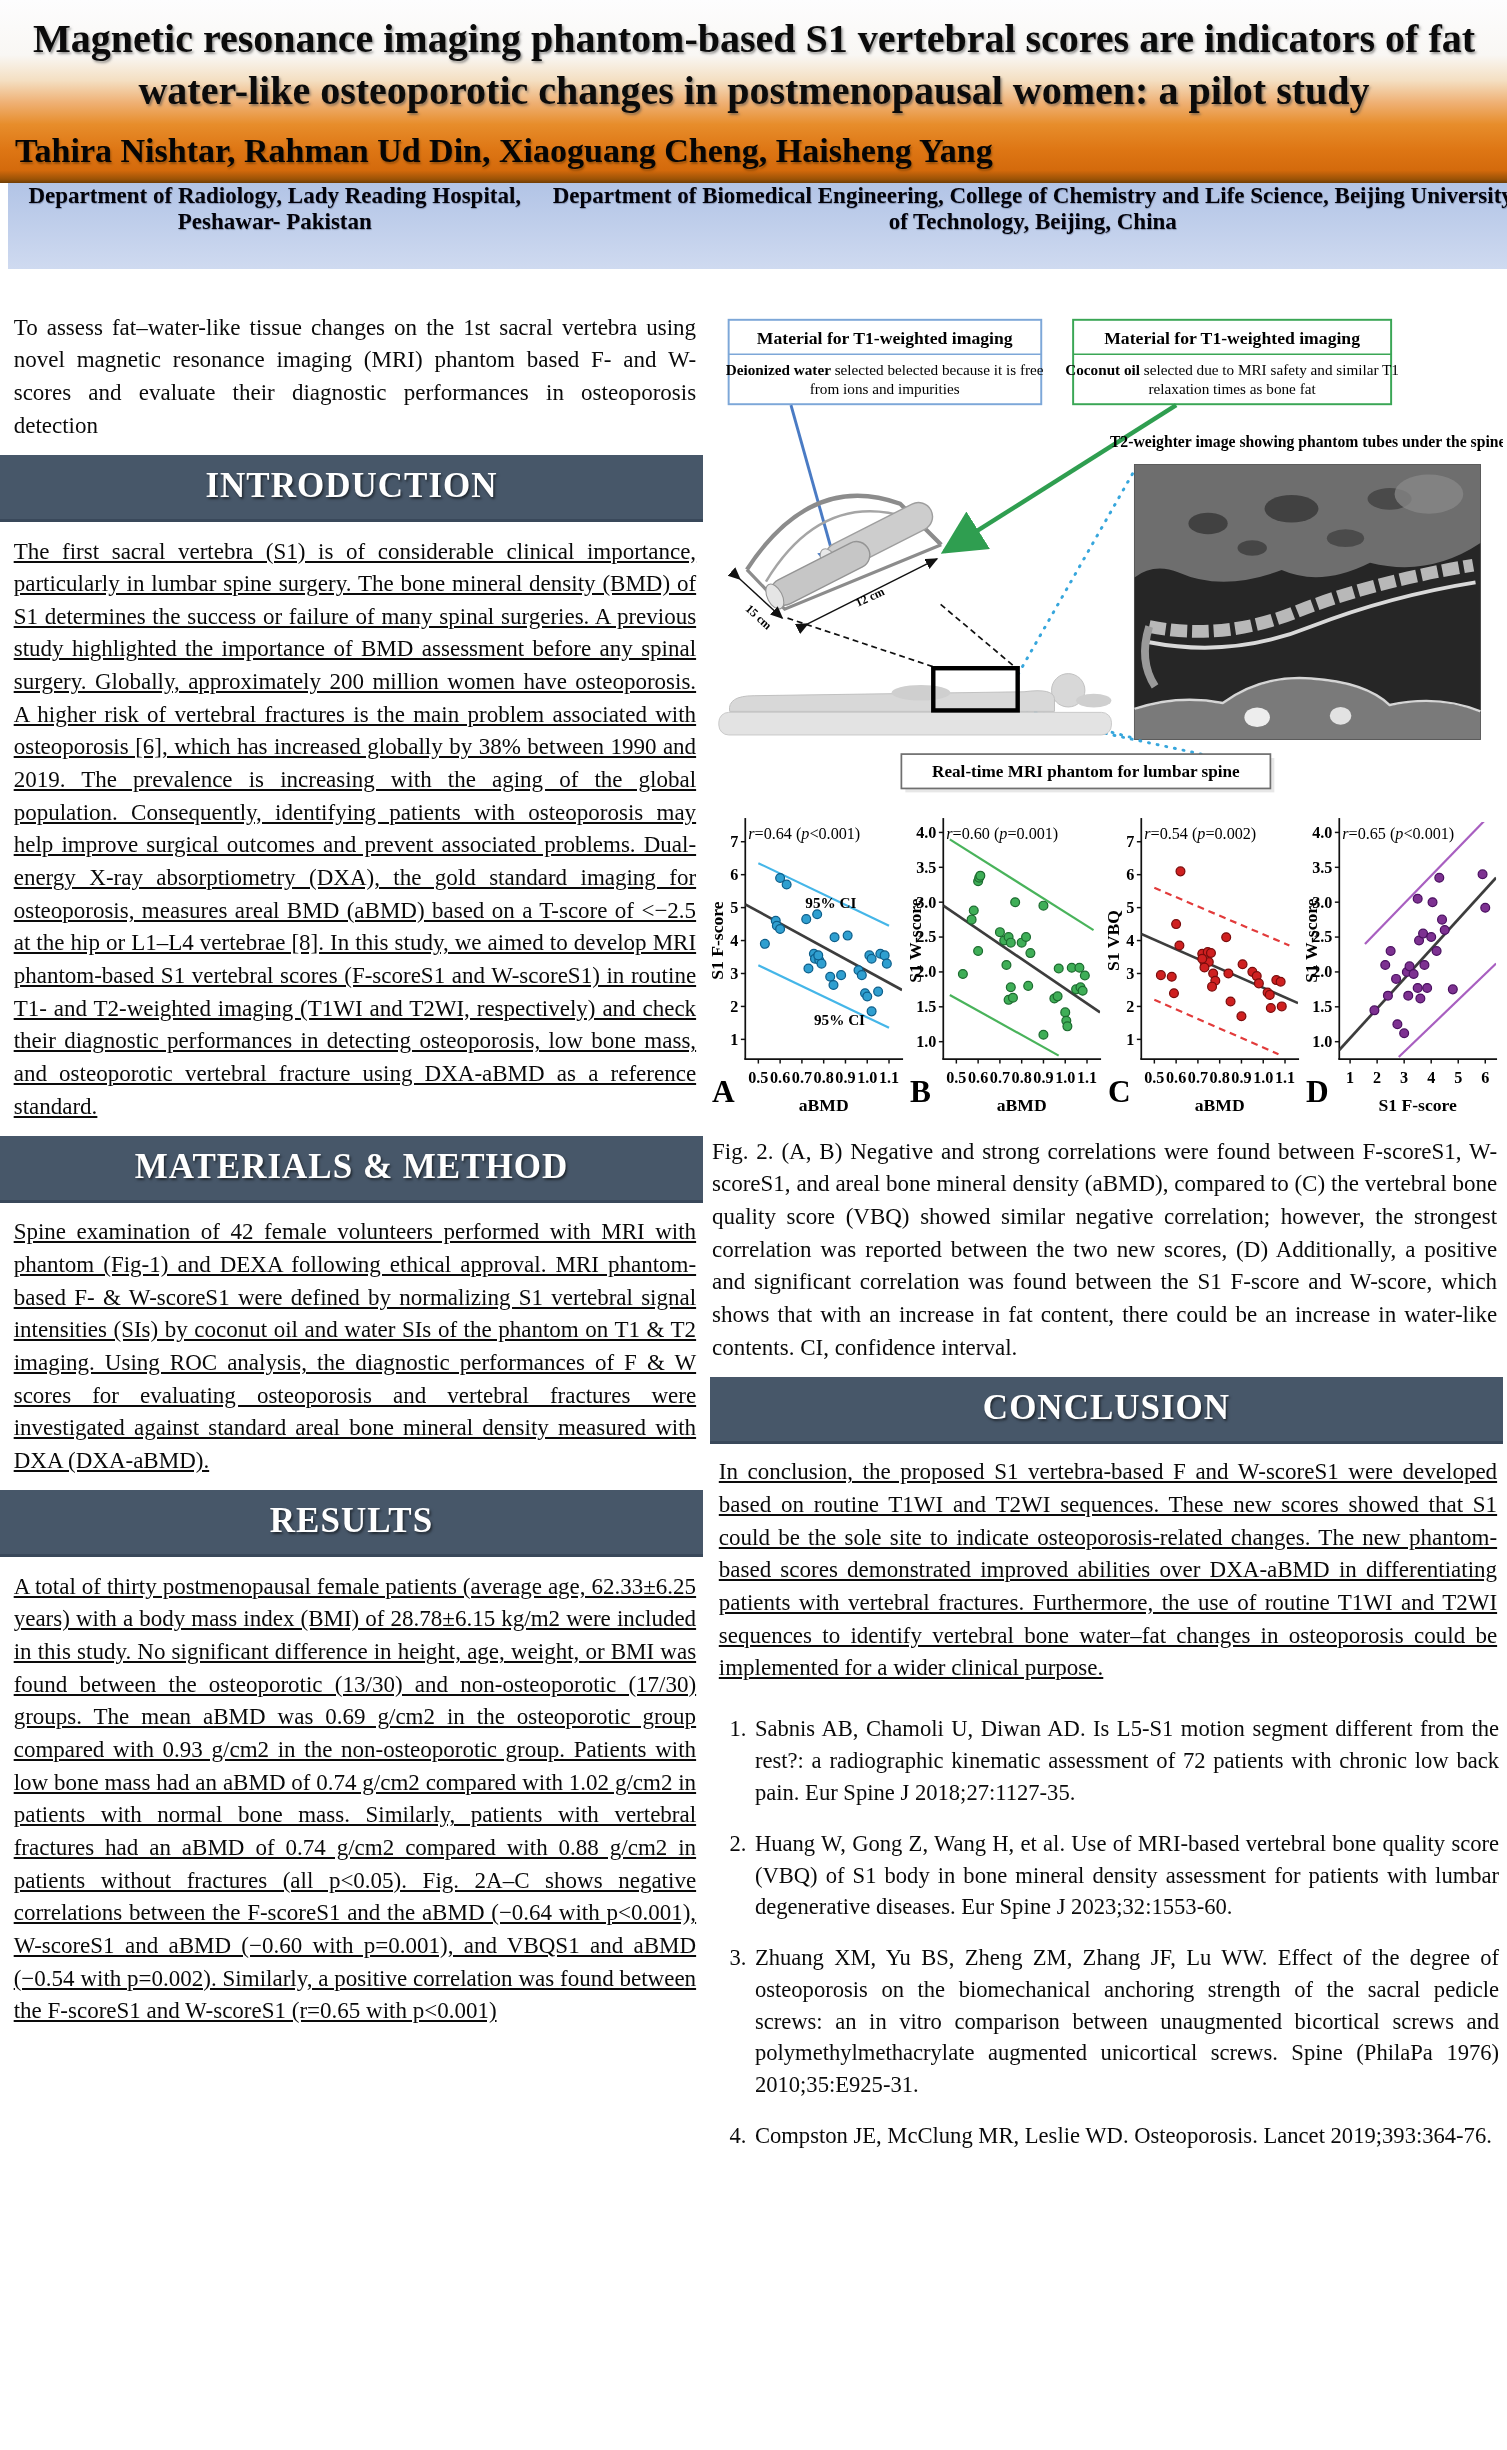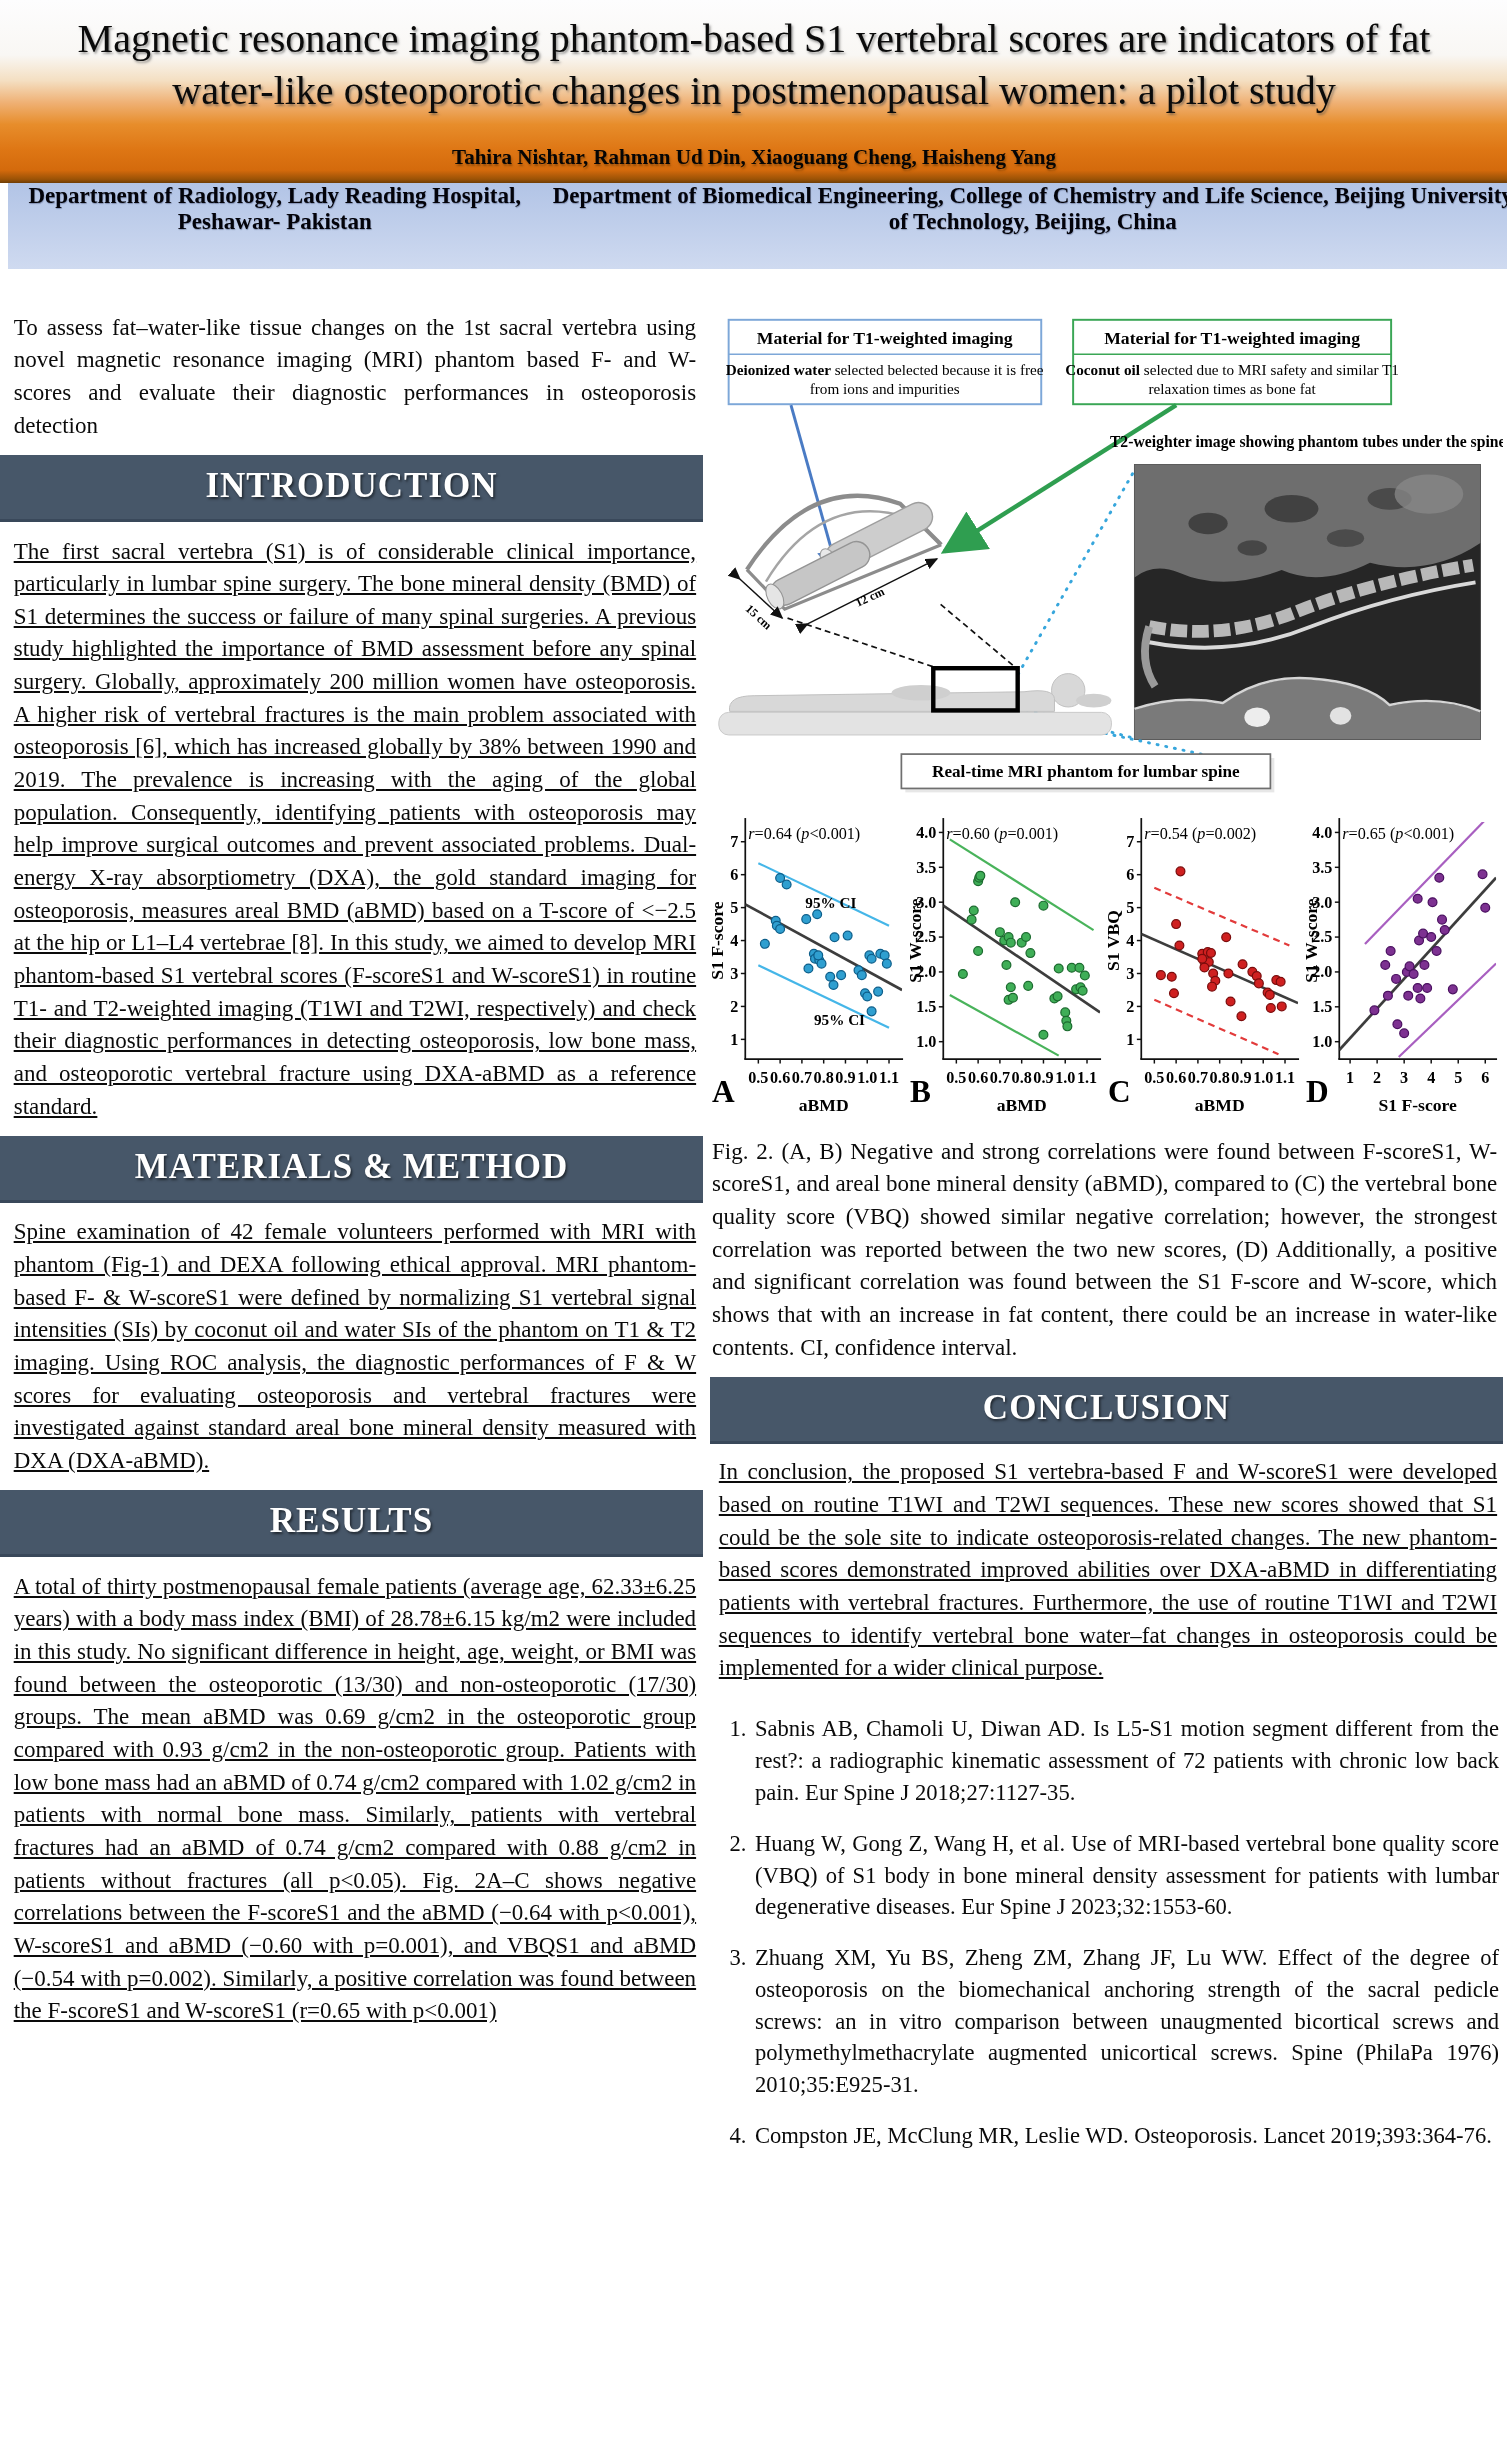--- a/index.html
+++ b/index.html
@@ -12,7 +12,7 @@
                #e78d2b 68%,#de7614 82%,#d46a0c 93%,#9a5206 98%,#6e3d06 100%);
     display:flex;flex-direction:column;}
   .poster-title{margin:12.8px auto 0 auto;width:1458px;text-align:center;
-    font-size:40px;line-height:1.3;font-weight:normal;color:#0b0b0b;
+    font-size:40px;line-height:1.3;font-weight:bold;color:#0b0b0b;
     text-shadow:1.5px 2px 2.5px rgba(70,70,70,0.55);}
   .authors{margin-top:auto;padding-bottom:12.8px;text-align:center;
     font-size:21px;font-weight:bold;color:#050505;

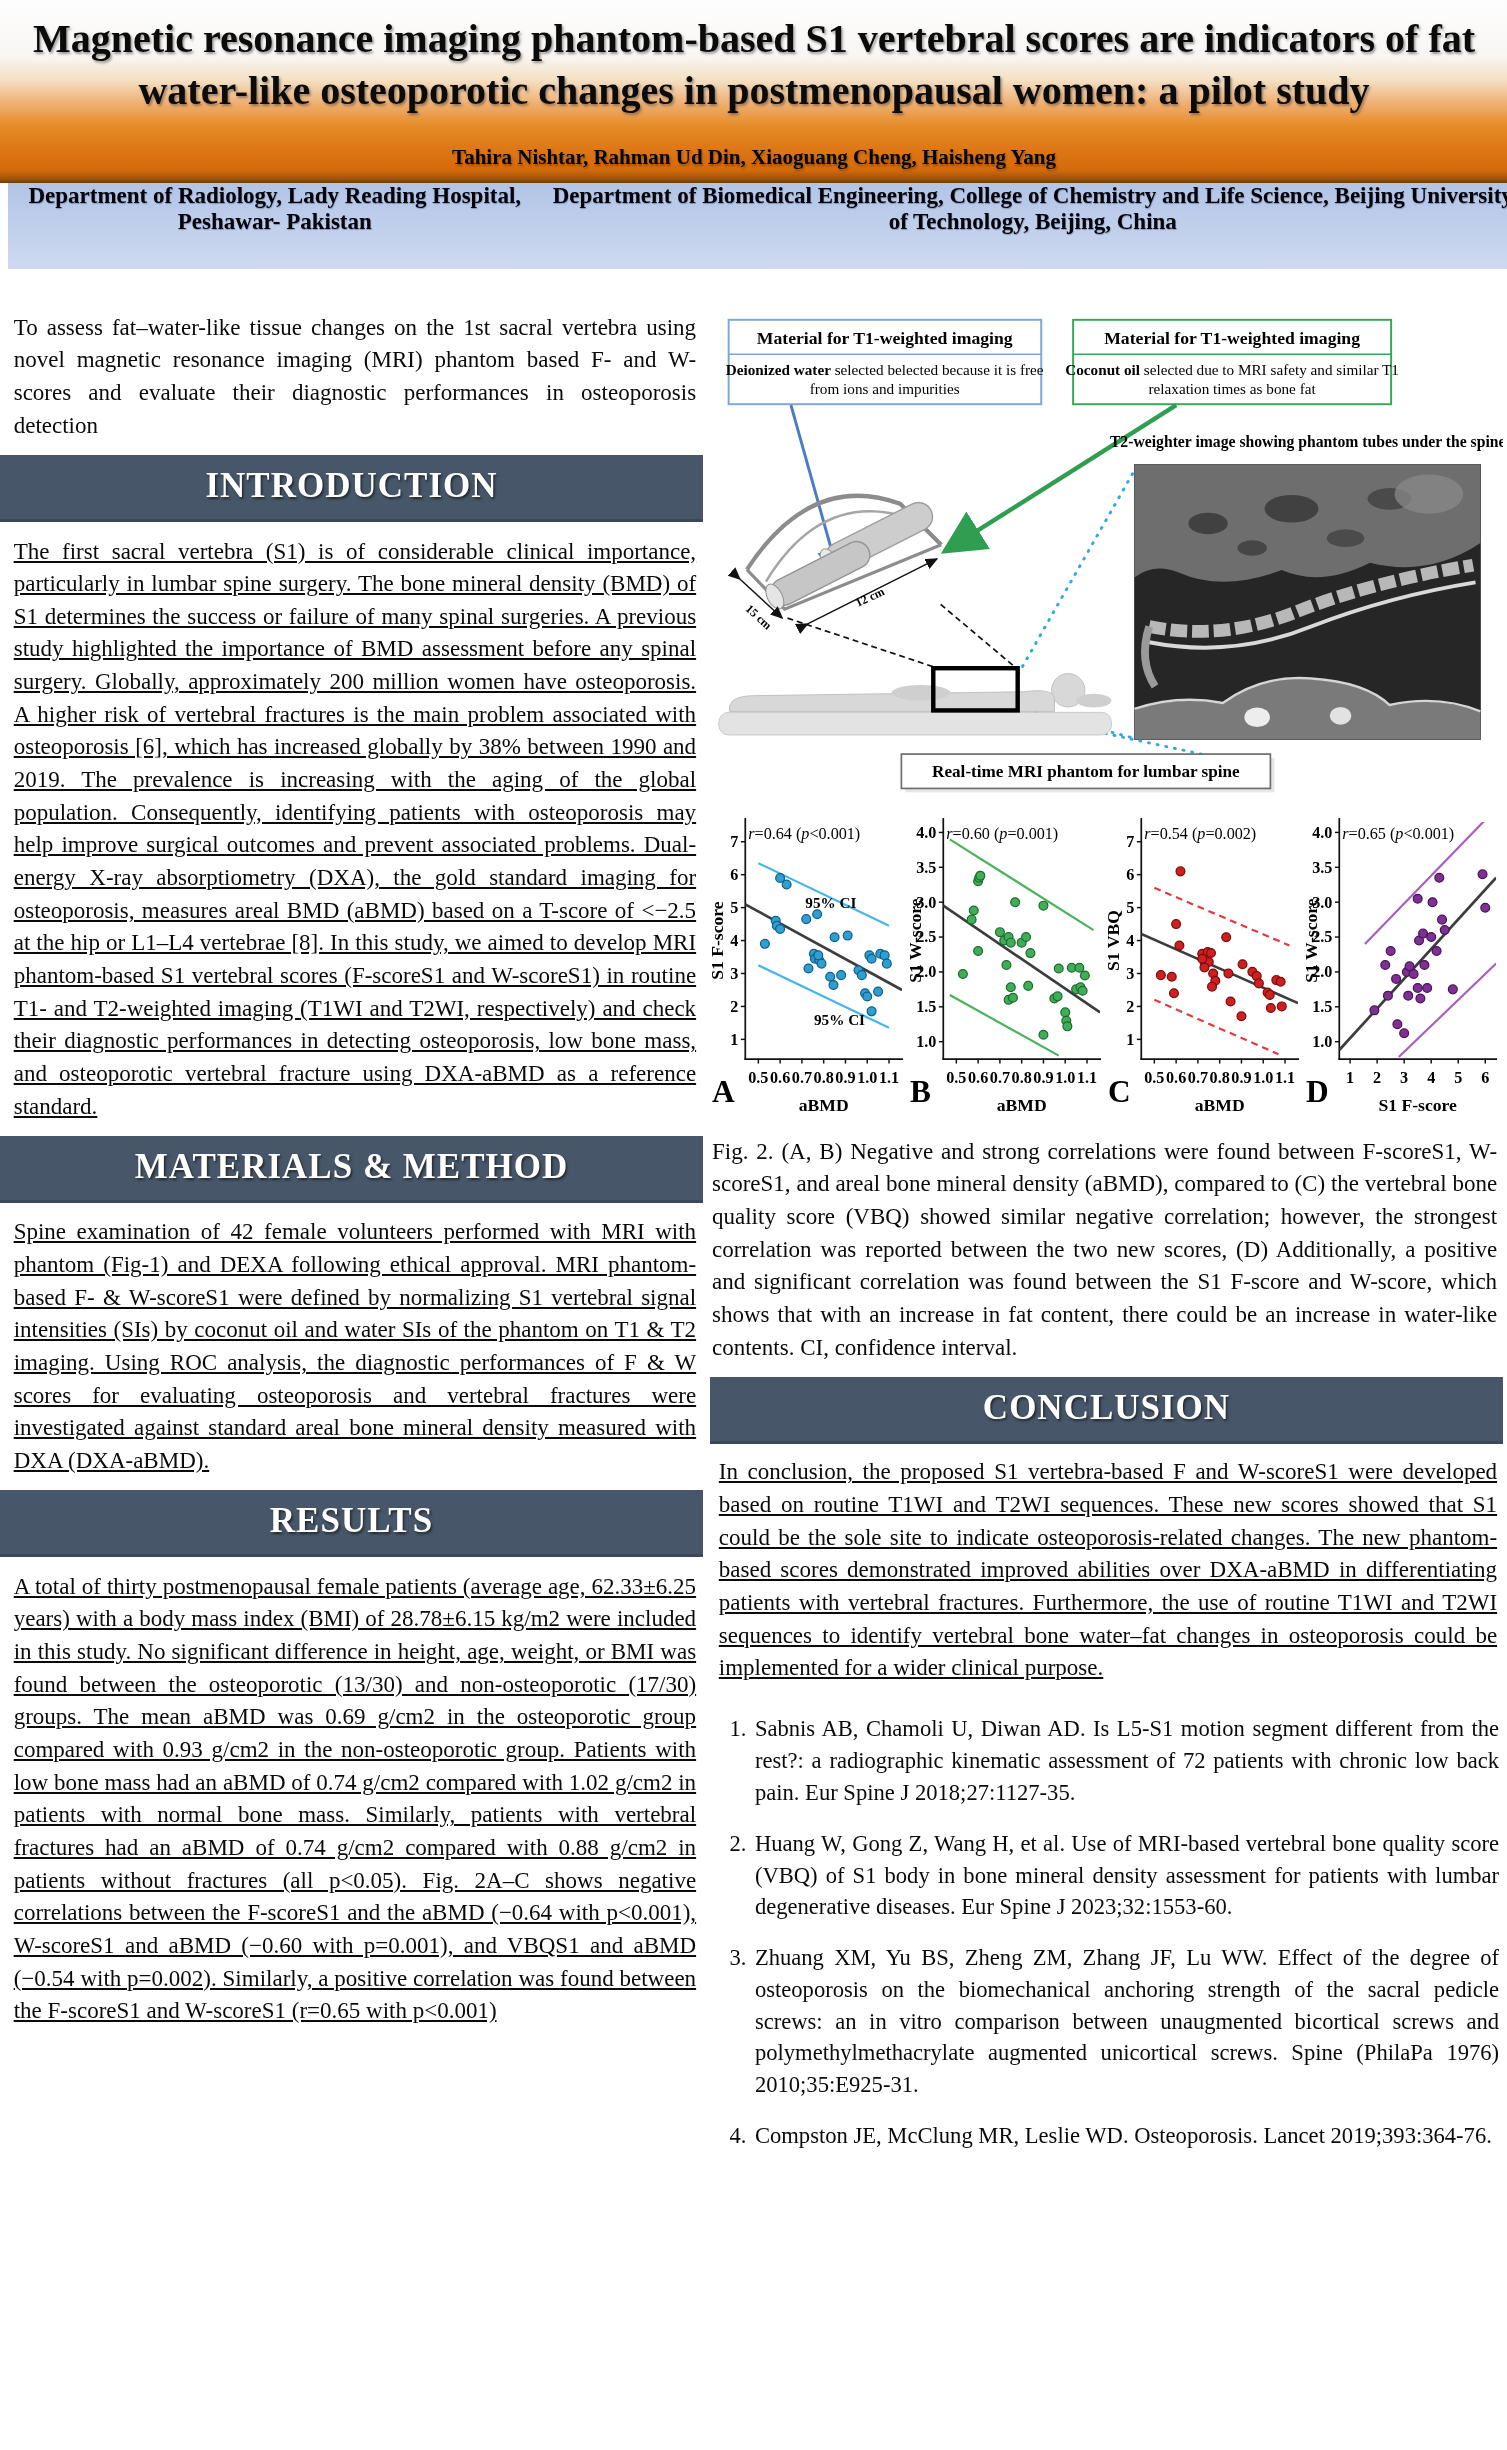--- a/index.html
+++ b/index.html
@@ -14,9 +14,9 @@
   .poster-title{margin:12.8px auto 0 auto;width:1458px;text-align:center;
     font-size:40px;line-height:1.3;font-weight:bold;color:#0b0b0b;
     text-shadow:1.5px 2px 2.5px rgba(70,70,70,0.55);}
-  .authors{margin-top:auto;padding-bottom:12.8px;text-align:center;
-    font-size:21px;font-weight:bold;color:#050505;
-    text-shadow:1px 1.5px 2px rgba(90,50,5,0.5);}
+  .authors{margin-top:auto;padding-bottom:12.8px;
+    font-size:34px;font-weight:bold;color:#050505;
+    text-shadow:1px 1.5px 2px rgba(90,50,5,0.5);padding-left:15px;}
   .affil-band{position:absolute;top:183px;left:8px;width:1508px;height:86px;
     background:linear-gradient(180deg,#b2c4e6 0%,#c3d1ec 60%,#cfdaf0 100%);
     display:flex;flex-direction:row;justify-content:center;gap:7.9px;

